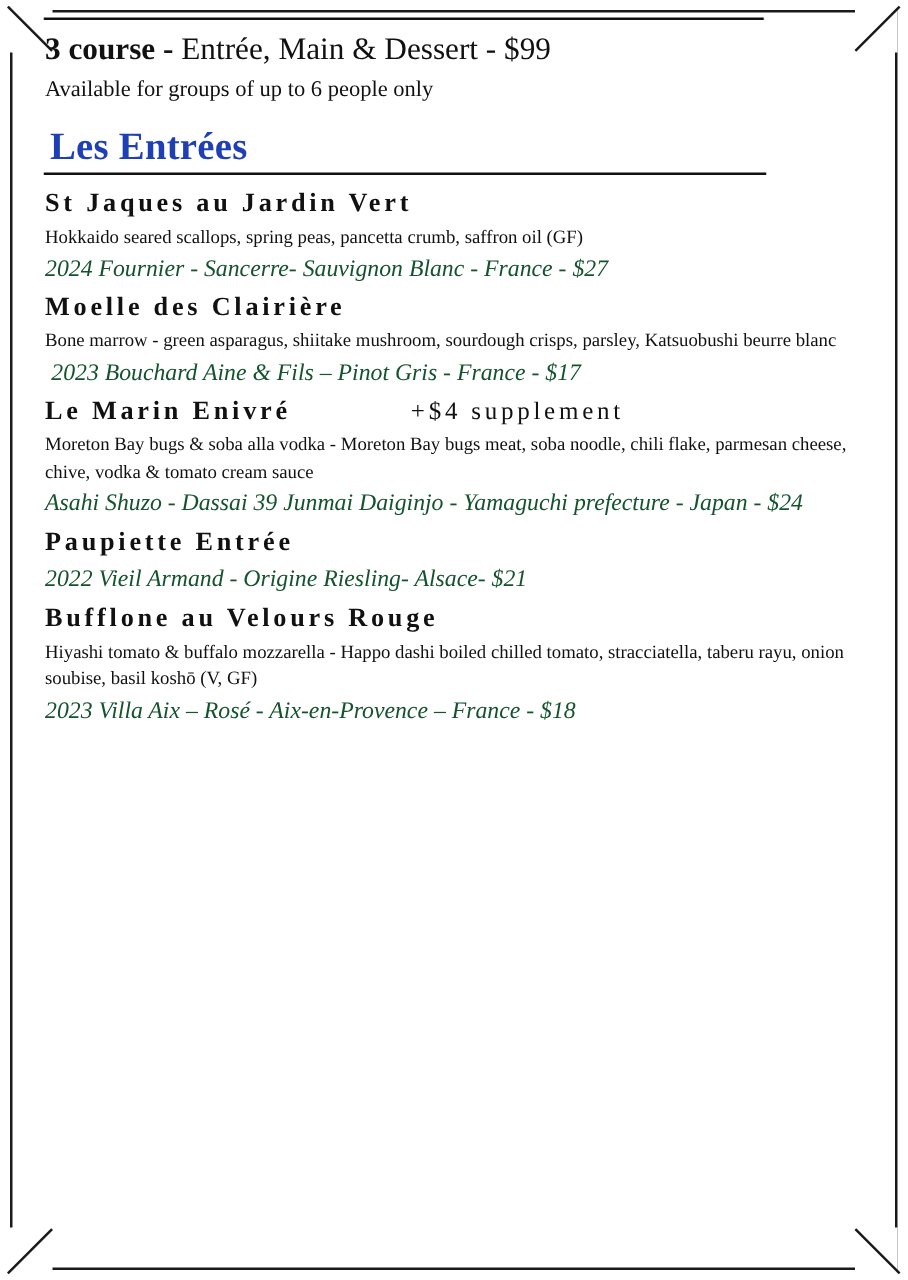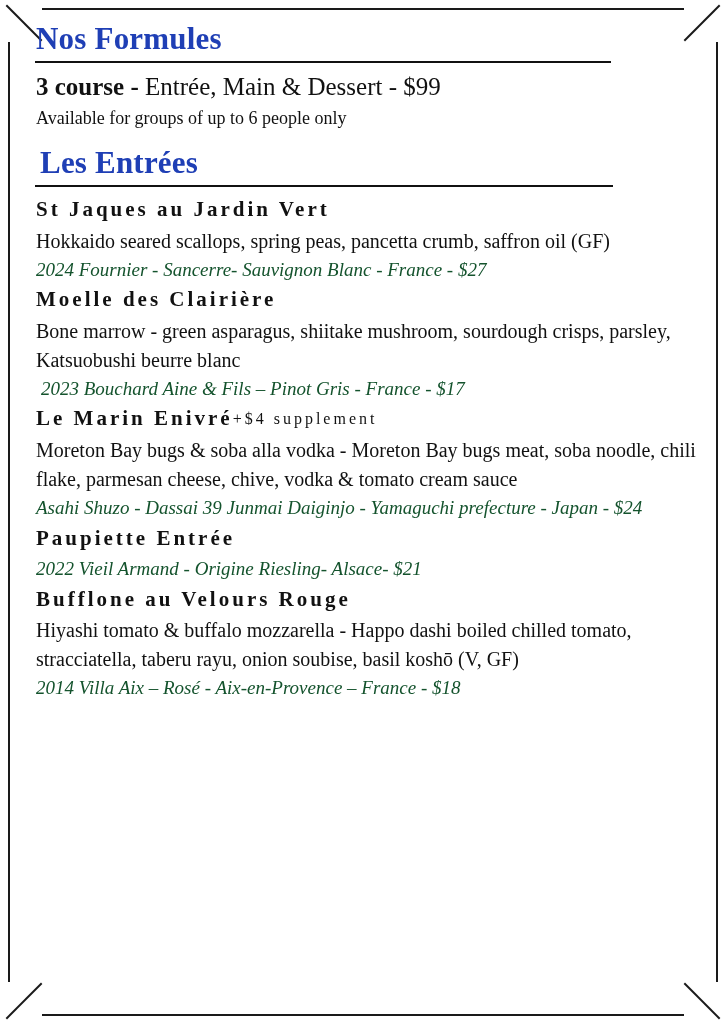--- a/index.html
+++ b/index.html
@@ -146,7 +146,6 @@
 
 <div class="content">
 
-  <h1 class="section-title title-formules">Nos Formules</h1>
   <div class="rule"></div>
 
   <p class="formule-line">

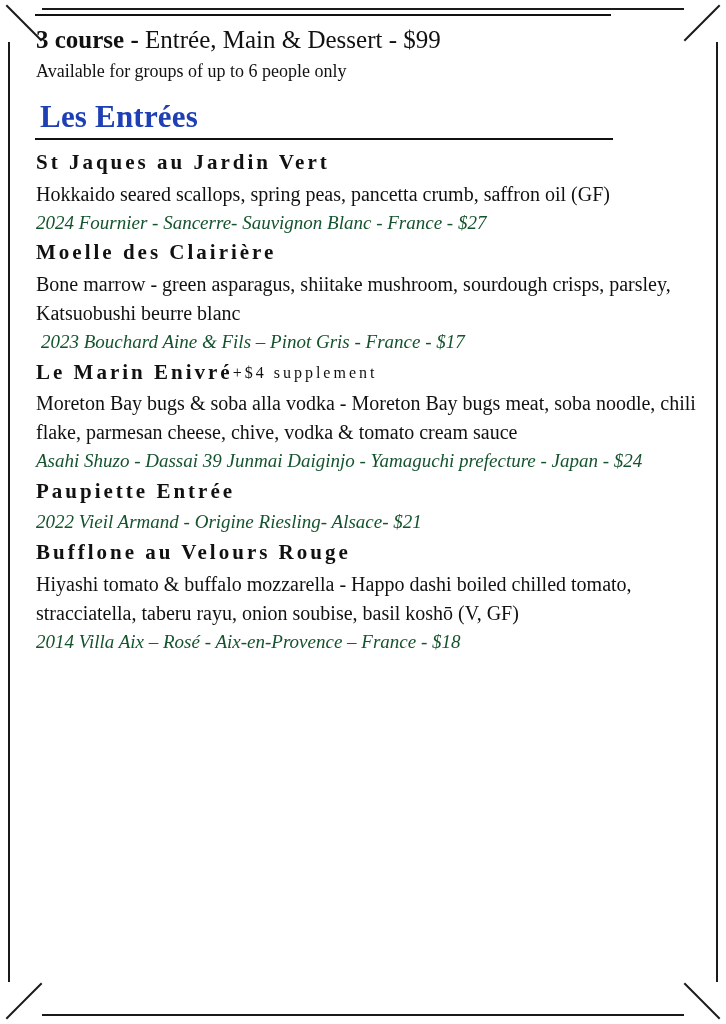--- a/index.html
+++ b/index.html
@@ -122,7 +122,7 @@
     font-size: 16px;
   }
   .dish-desc {
-    font-size: 20px;
+    font-size: 15px;
     line-height: 1.45;
   }
   .dish-wine {

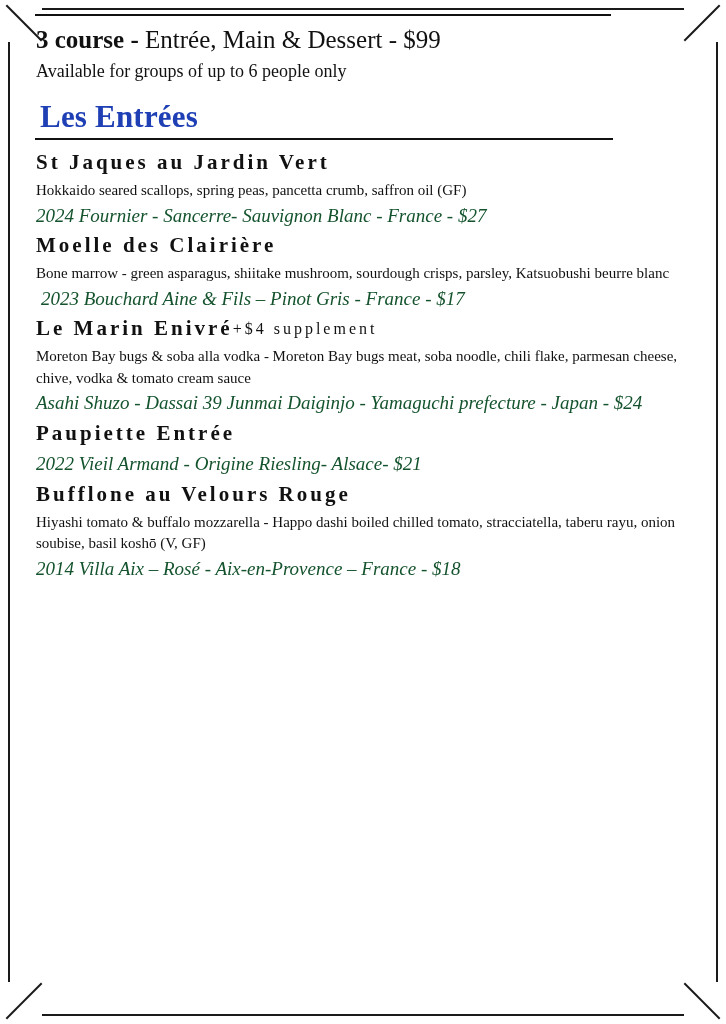--- a/index.html
+++ b/index.html
@@ -119,7 +119,8 @@
   .supplement {
     font-weight: normal;
     letter-spacing: 3px;
-    font-size: 16px;
+    font-size: 20px;
+    margin-left: 96px;
   }
   .dish-desc {
     font-size: 15px;

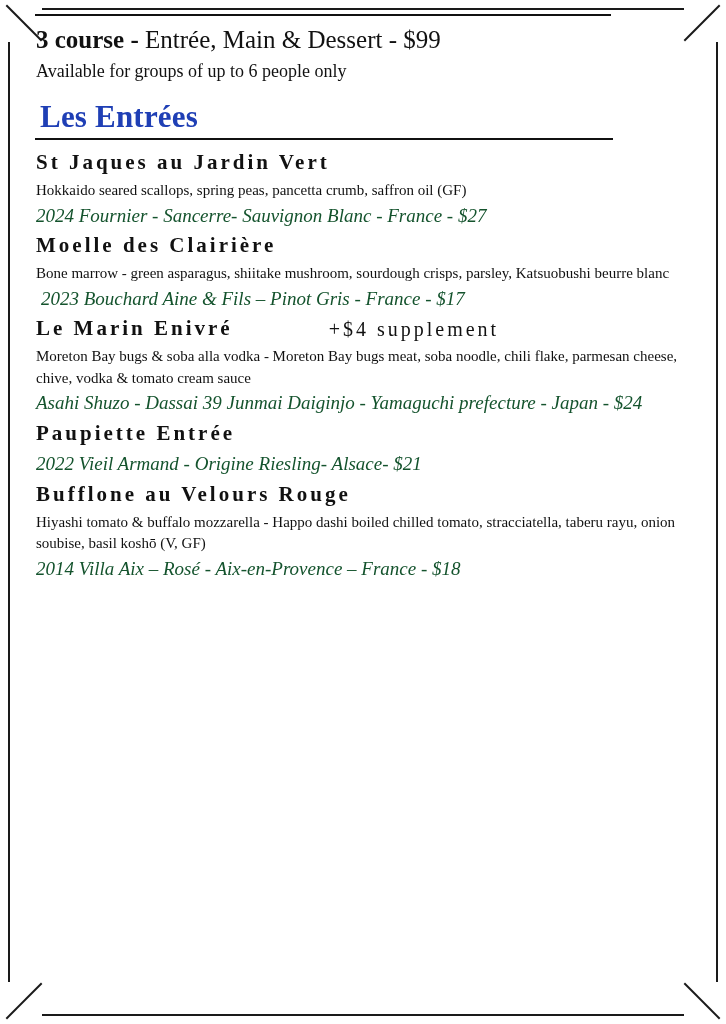--- a/index.html
+++ b/index.html
@@ -200,7 +200,7 @@
       <span class="supplement"></span>
     </div>
     <div class="dish-desc">Hiyashi tomato &amp; buffalo mozzarella - Happo dashi boiled chilled tomato, stracciatella, taberu rayu, onion soubise, basil koshō (V, GF)</div>
-    <div class="dish-wine">2014 Villa Aix – Rosé - Aix-en-Provence – France - $18</div>
+    <div class="dish-wine">2023 Villa Aix – Rosé - Aix-en-Provence – France - $18</div>
   </div>
 
 </div>

